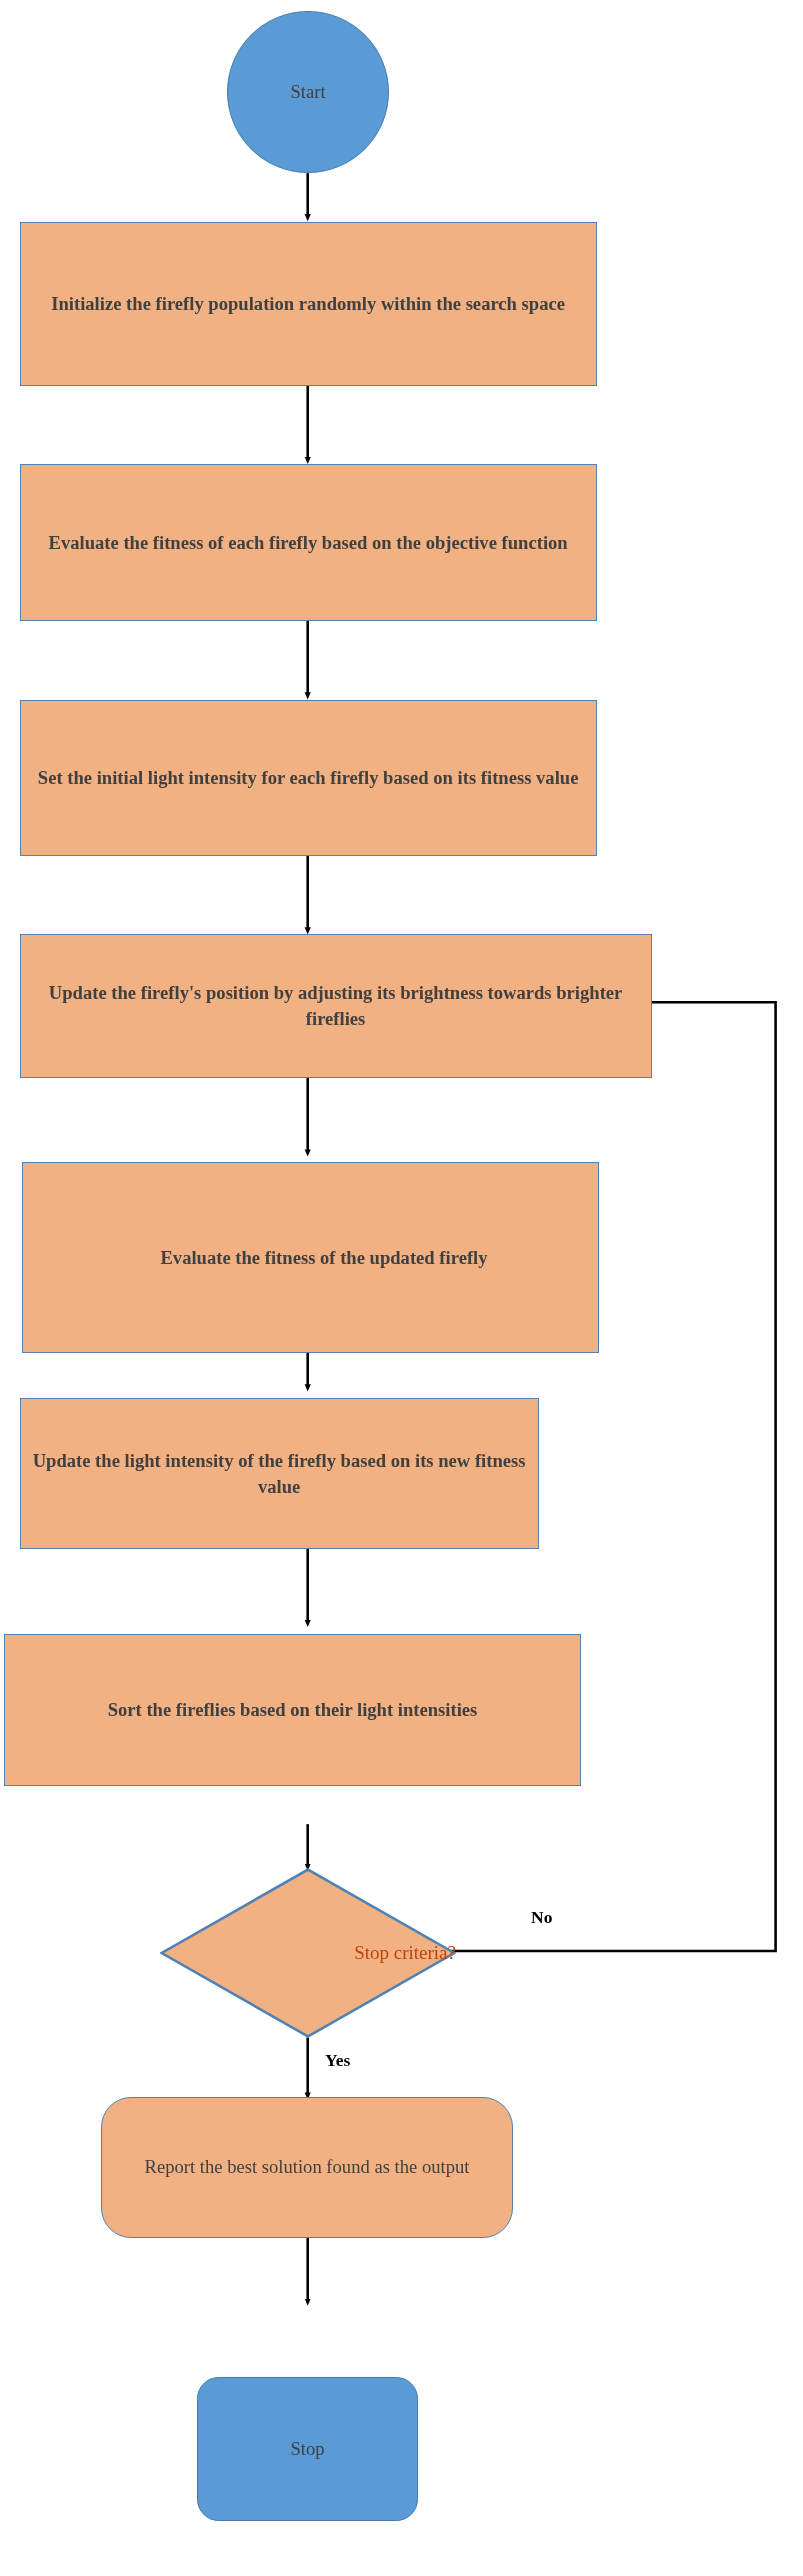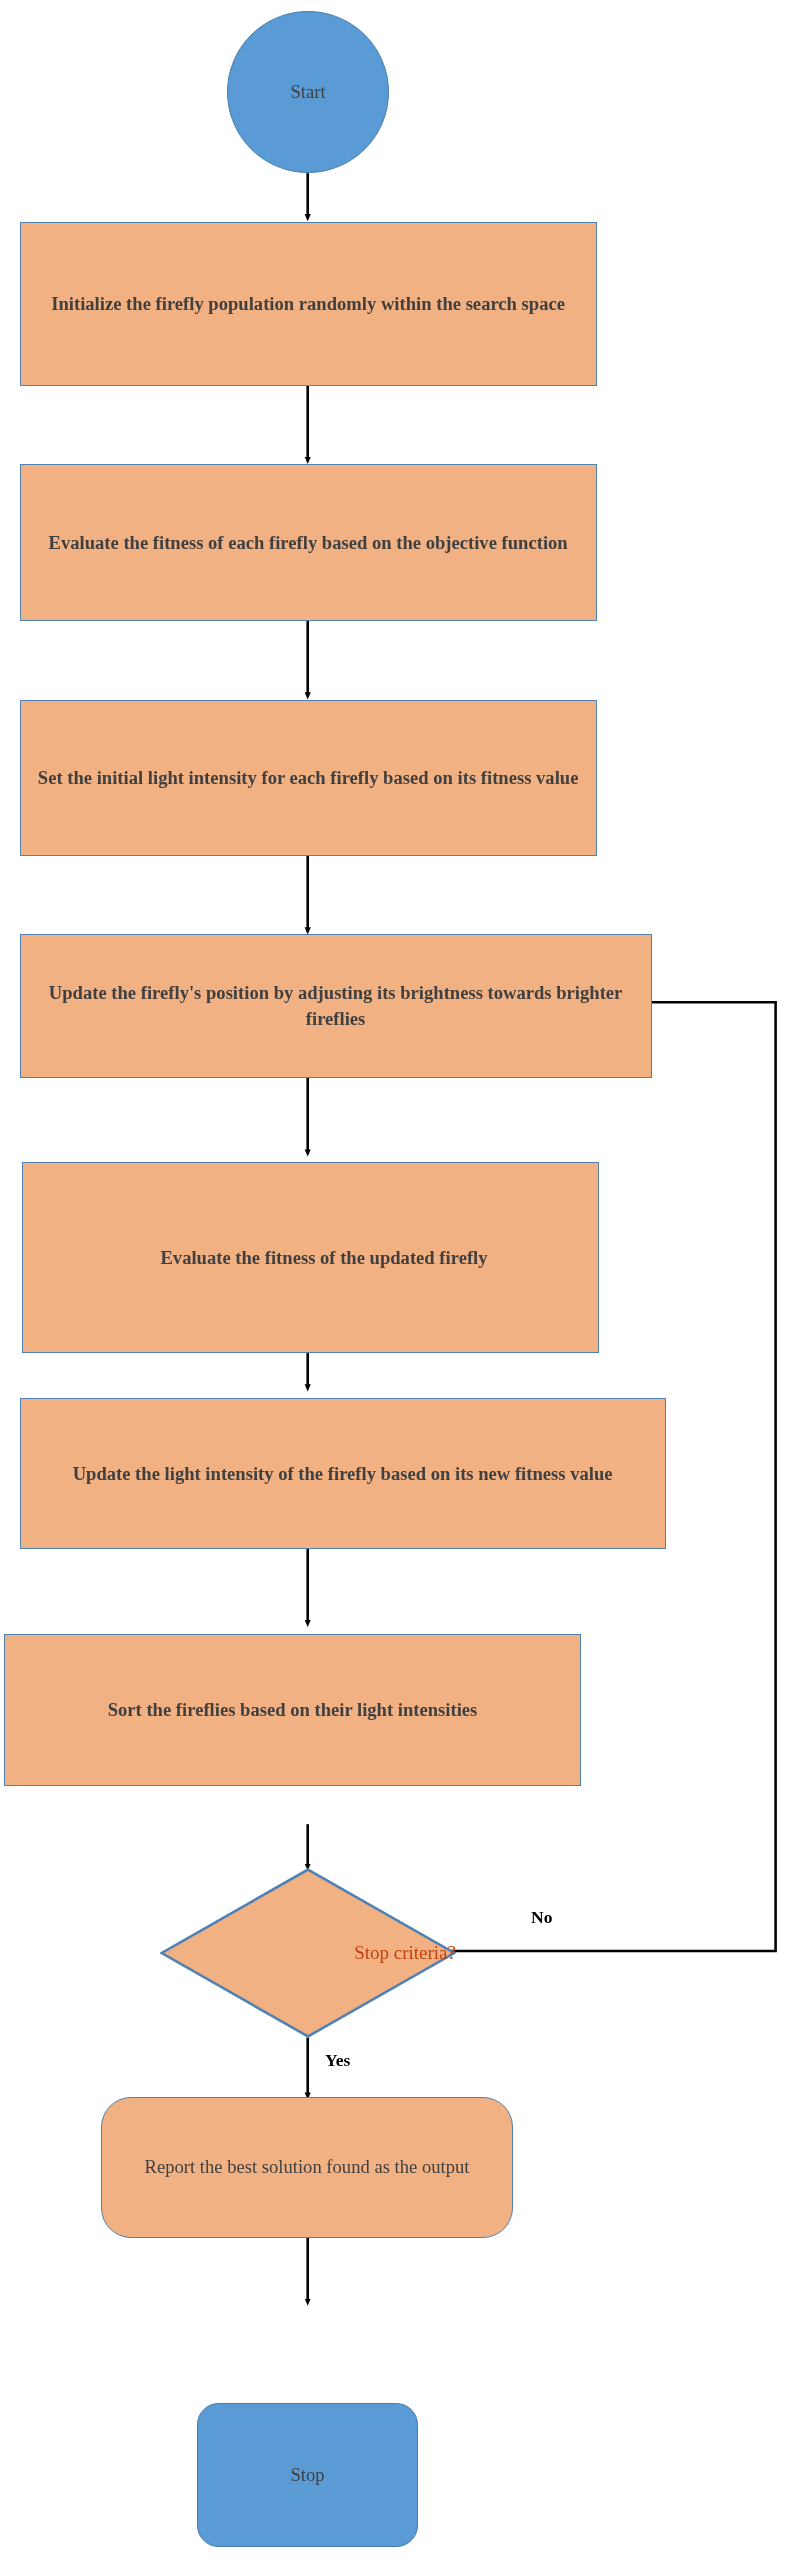--- a/index.html
+++ b/index.html
@@ -78,7 +78,7 @@
     <span class="txt">Evaluate the fitness of the updated firefly</span>
   </div>
 
-  <div class="node proc" style="left:19.6px;top:1398px;width:646px;height:151px;">
+  <div class="node proc" style="left:19.6px;top:1398px;width:519px;height:151px;">
     <span class="txt">Update the light intensity of the firefly based on its new fitness value</span>
   </div>
 

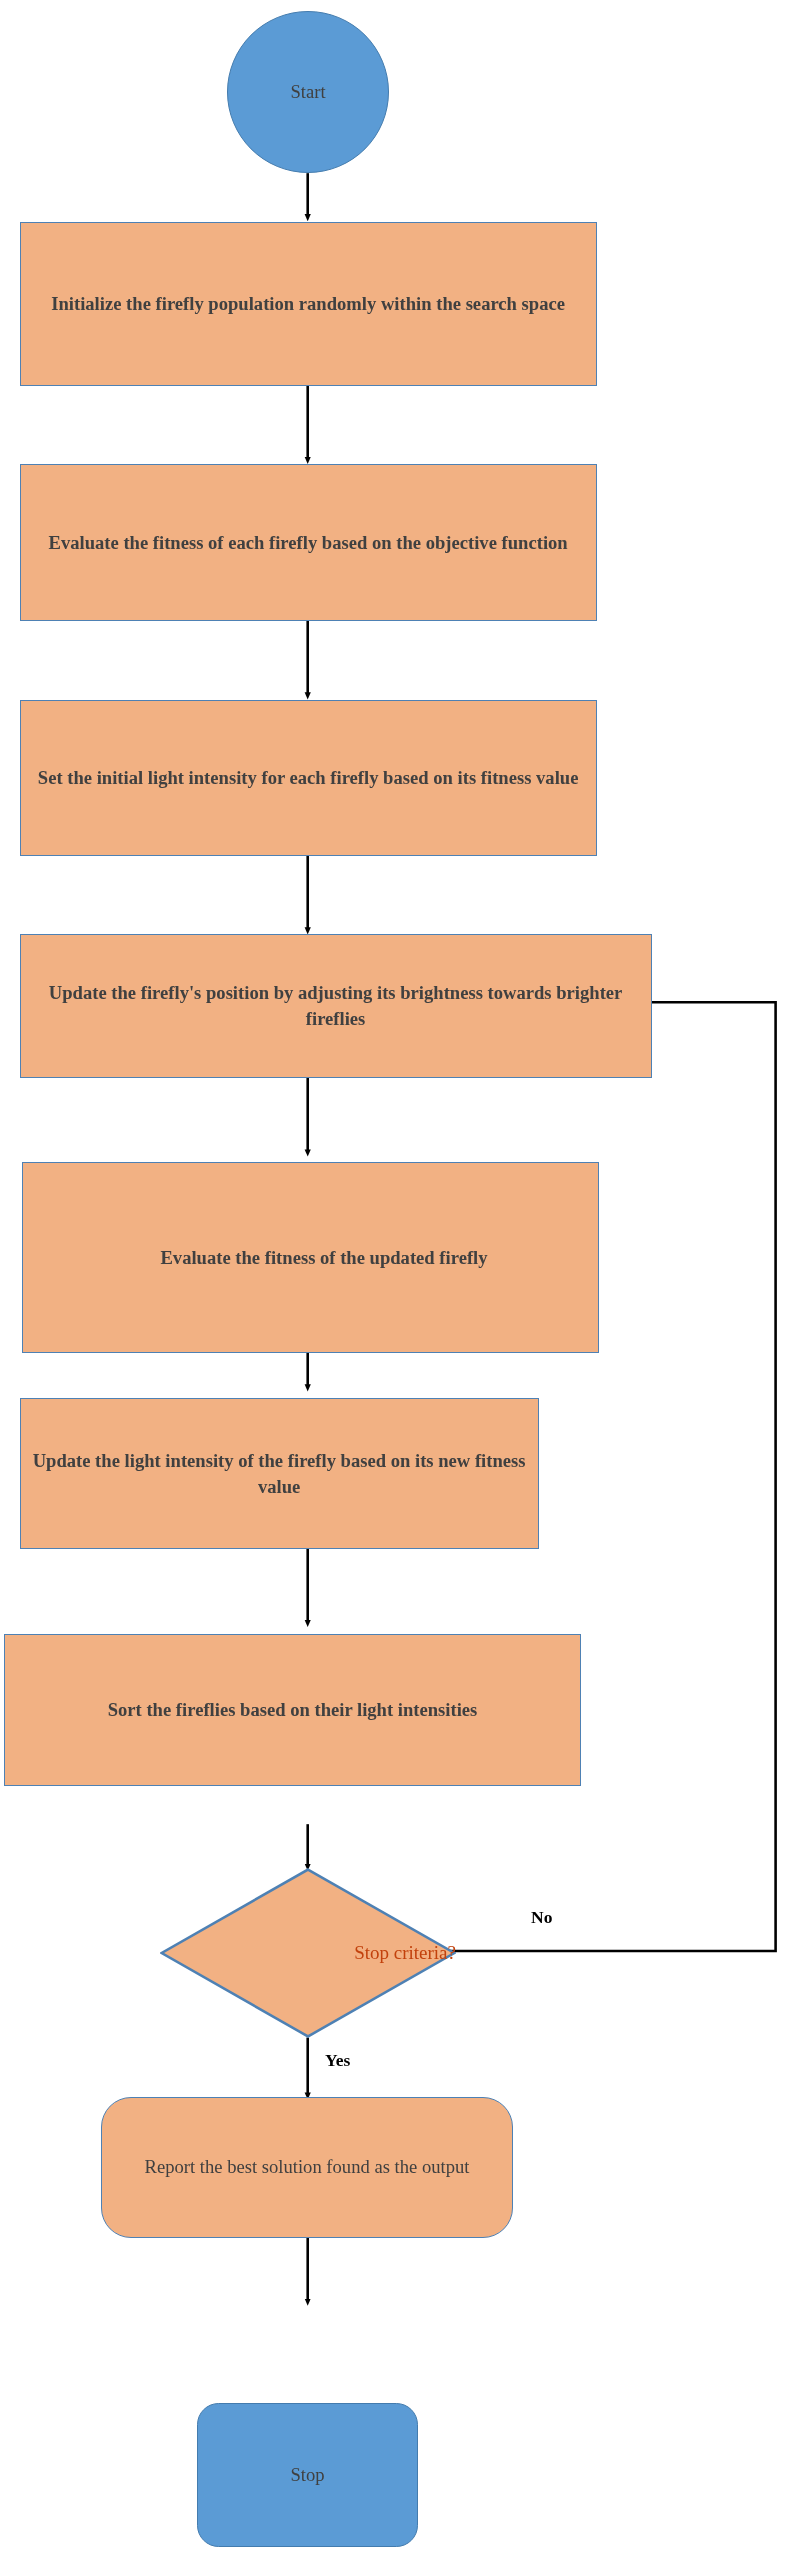--- a/index.html
+++ b/index.html
@@ -15,7 +15,7 @@
   .terminator-circle{background:#5B9BD5;border:1.5px solid #447CAE;border-radius:50%;
         font-size:18.6px;}
   .terminator-round{background:#5B9BD5;border:1.5px solid #447CAE;border-radius:21.6px;
-        font-size:18.6px;margin-top:26px;}
+        font-size:18.6px;}
   .report{background:#F2B183;border:1.5px solid #4E81B4;border-radius:30px;
         font-size:18.6px;line-height:1.42;}
   .diamond-wrap{position:absolute;}

